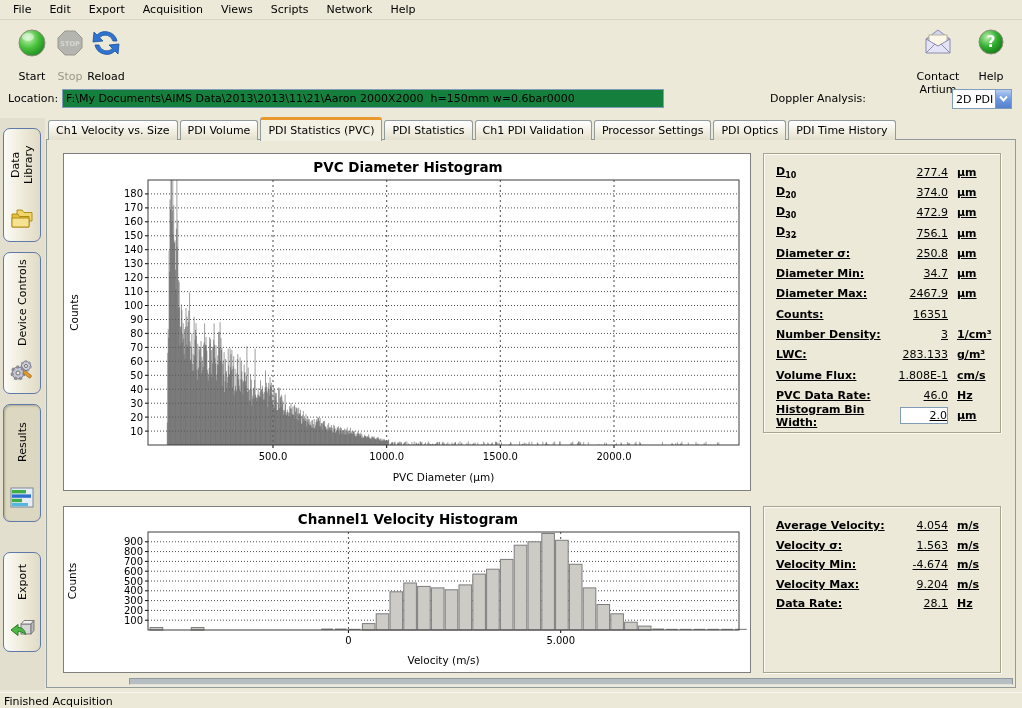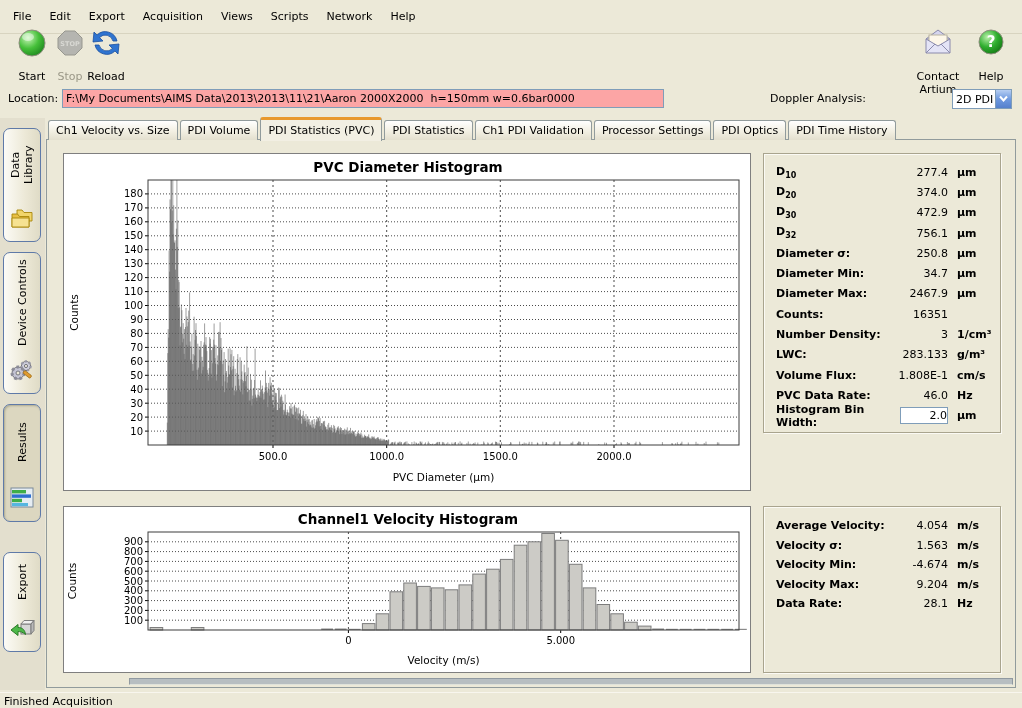--- a/index.html
+++ b/index.html
@@ -7,7 +7,7 @@
   #window{position:relative;width:1022px;height:708px;background:#ece9d8;
     font-family:"DejaVu Sans","Liberation Sans",sans-serif;font-size:11px;color:#000;overflow:hidden;}
   
-  #menubar{position:absolute;left:0;top:0;right:0;height:34px;display:flex;align-items:center;
+  #menubar{position:absolute;left:0;top:0;right:0;height:20px;display:flex;align-items:center;
     padding-left:4px;border-bottom:1px solid #d8d4c0;background:#ece9d8;}
   .menu-item{padding:2px 9px;cursor:default;}
   

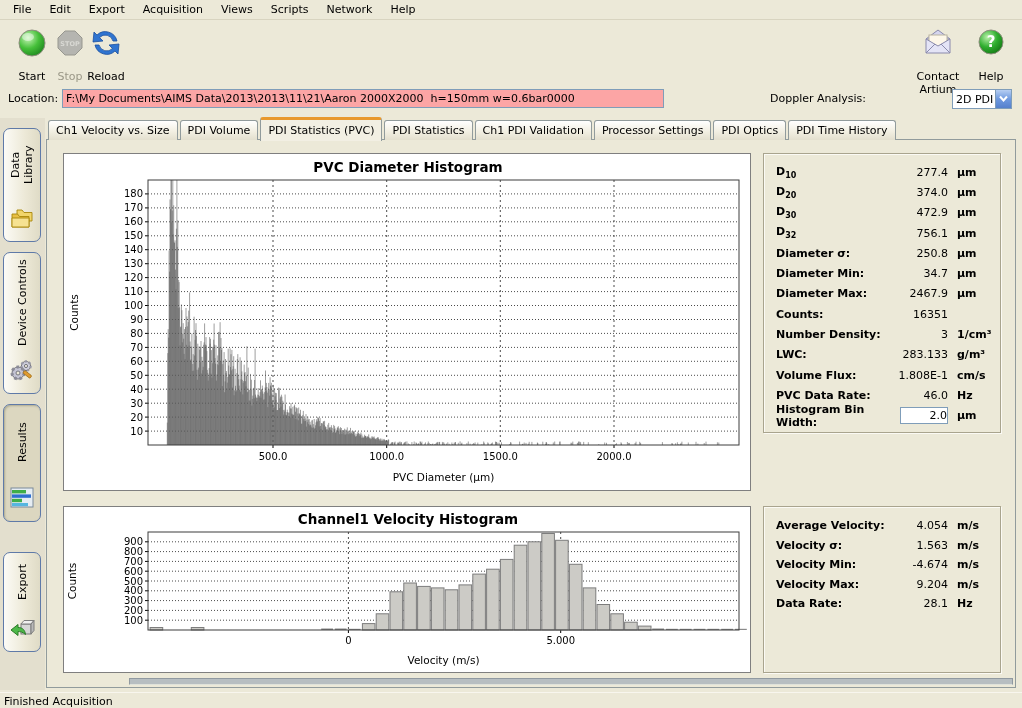--- a/index.html
+++ b/index.html
@@ -20,7 +20,7 @@
   #locrow{position:absolute;left:0;top:88px;right:0;height:24px;}
   #loc-label{position:absolute;left:8px;top:4px;}
   #loc-field{position:absolute;left:62px;top:1px;width:602px;height:19px;border:1px solid #7f9db9;
-    background:#fca5a5;font:11px "DejaVu Sans","Liberation Sans",sans-serif;padding:1px 3px;}
+    background:#15803d;font:11px "DejaVu Sans","Liberation Sans",sans-serif;padding:1px 3px;}
   #dop-label{position:absolute;left:770px;top:4px;}
   #dropdown{position:absolute;left:952px;top:1px;width:60px;height:20px;border:1px solid #7f9db9;background:#fff;}
   #dropdown .dval{position:absolute;left:3px;top:3px;}

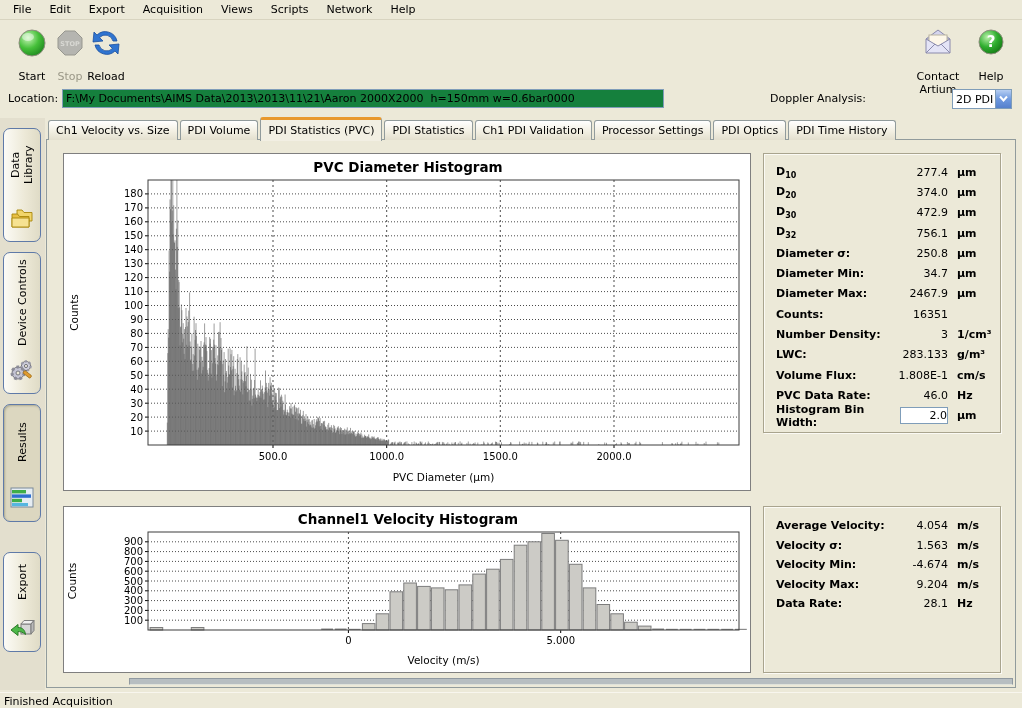--- a/index.html
+++ b/index.html
@@ -46,7 +46,7 @@
   #chart1{left:16px;top:13px;width:688px;height:338px;}
   #chart2{left:16px;top:366px;width:688px;height:167px;}
   .stats-panel{position:absolute;background:#ece9d8;border:1px solid #a9a48e;
-    box-shadow:inset 1px 1px 0 #fbfaf4, 1px 1px 0 #fbfaf4;padding:8px 10px 0 12px;}
+    box-shadow:inset 1px 1px 0 #fbfaf4, 1px 1px 0 #fbfaf4;padding:8px 10px 0 12px;text-decoration:underline;}
   #stats1{left:716px;top:13px;width:238px;height:280px;}
   #stats2{left:716px;top:366px;width:238px;height:167px;padding-top:9px;}
   .srow{display:flex;align-items:center;}

